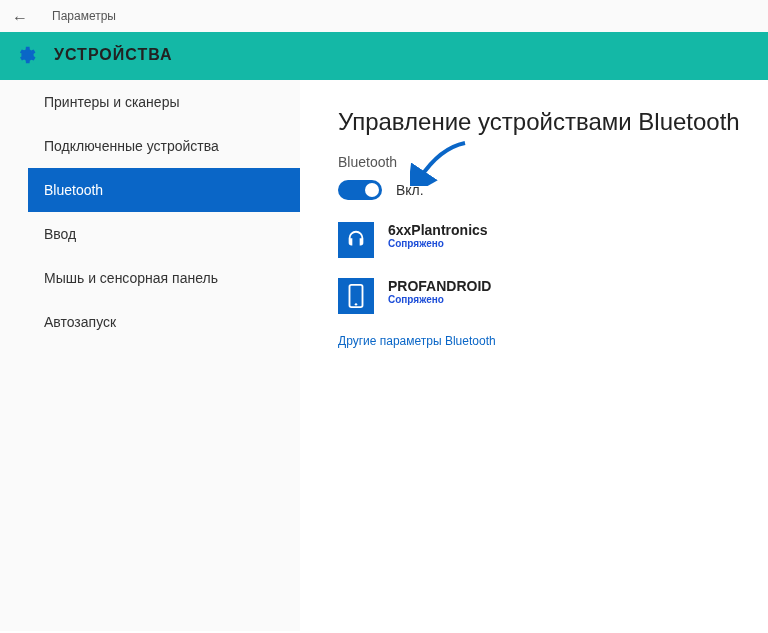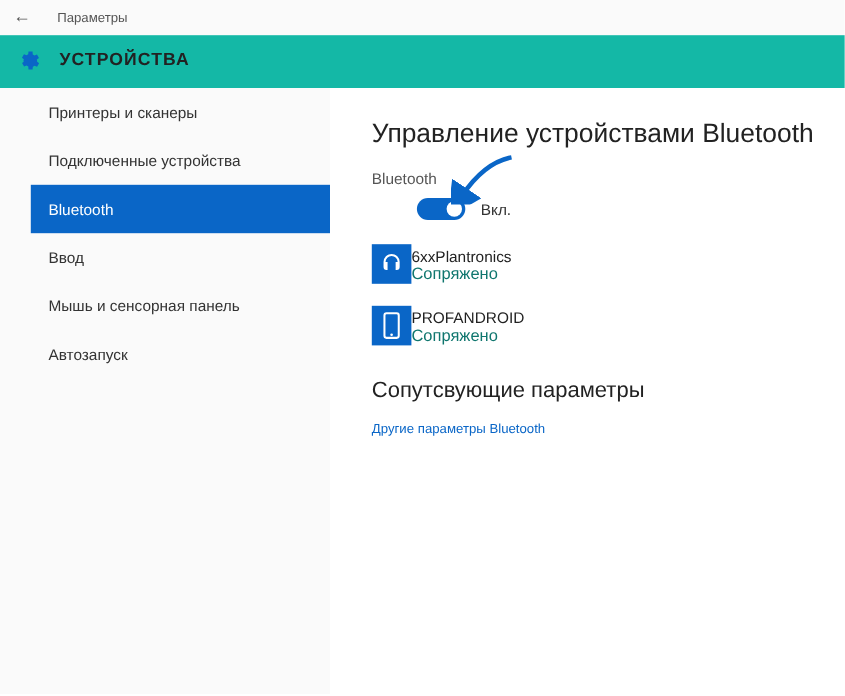--- a/index.html
+++ b/index.html
@@ -84,7 +84,6 @@
     align-items: center;
     gap: 14px;
     margin-bottom: 22px;
-    margin-left: 41px;
   }
   .toggle {
     width: 44px;

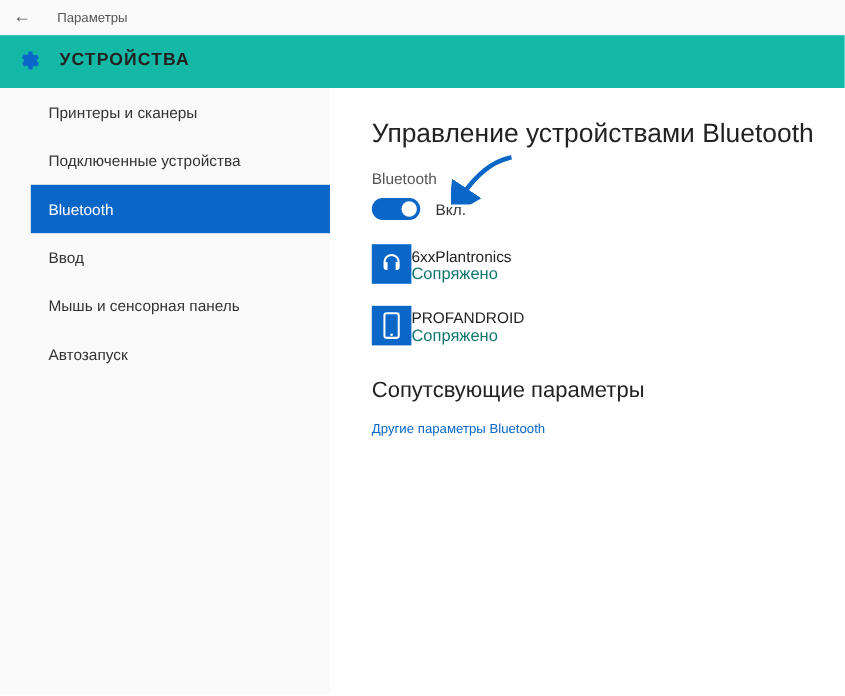--- a/index.html
+++ b/index.html
@@ -113,8 +113,10 @@
   }
   .device {
     display: flex;
-    align-items: flex-end;
+    align-items: flex-start;
+    gap: 14px;
     margin-bottom: 20px;
+    font-weight: bold;
   }
   .dev-icon {
     width: 36px; height: 36px;

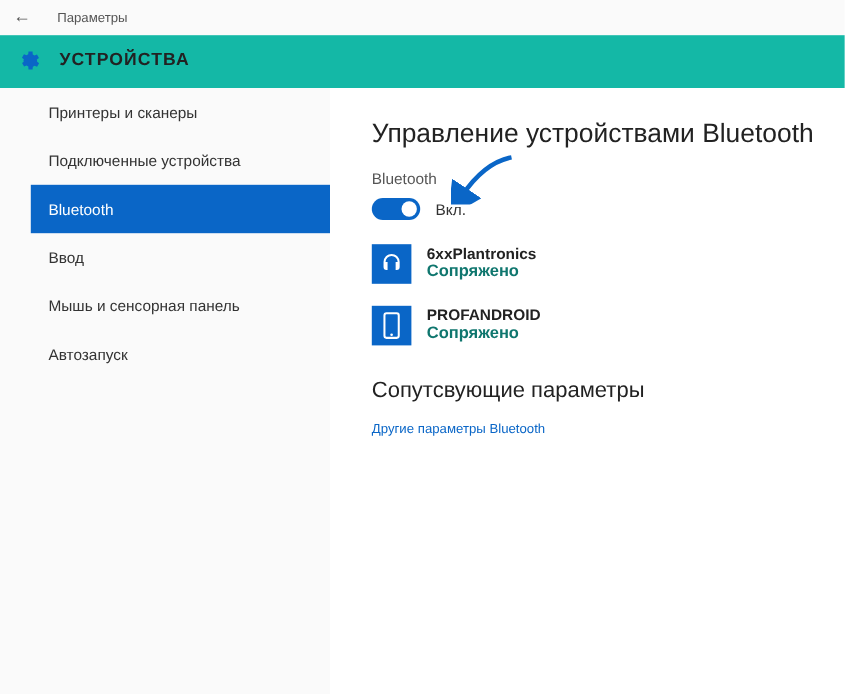--- a/index.html
+++ b/index.html
@@ -127,7 +127,7 @@
     justify-content: center;
   }
   .dev-name { font-size: 14px; color: #222; }
-  .dev-status { font-size: 15px; color: #0f766e; }
+  .dev-status { font-size: 10px; color: #1d4ed8; }
   .related-title {
     font-size: 20px;
     color: #222;

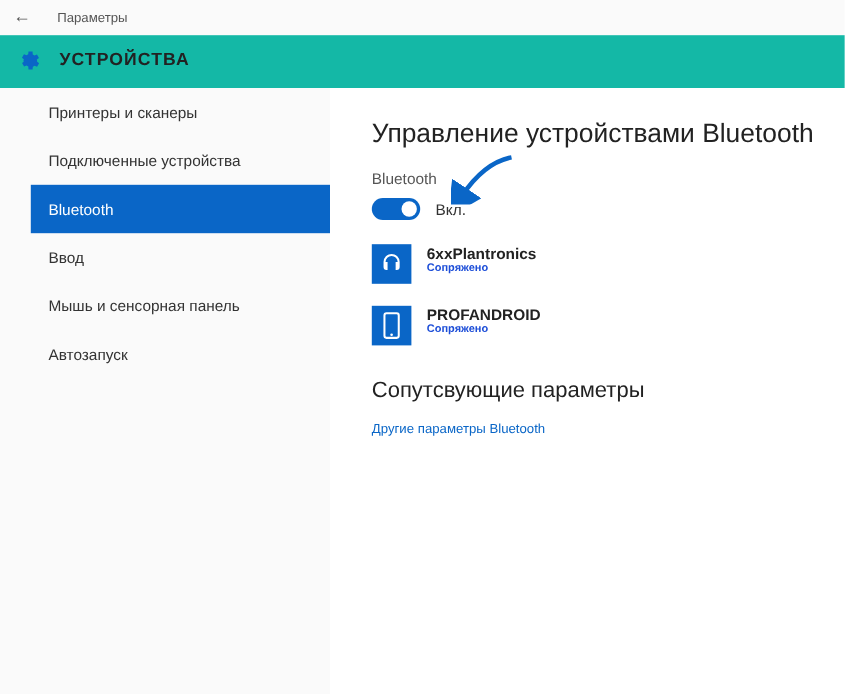--- a/index.html
+++ b/index.html
@@ -217,7 +217,6 @@
       </div>
     </div>
 
-    <div class="related-title">Сопутсвующие параметры</div>
     <div class="link">Другие параметры Bluetooth</div>
   </div>
 </div>

